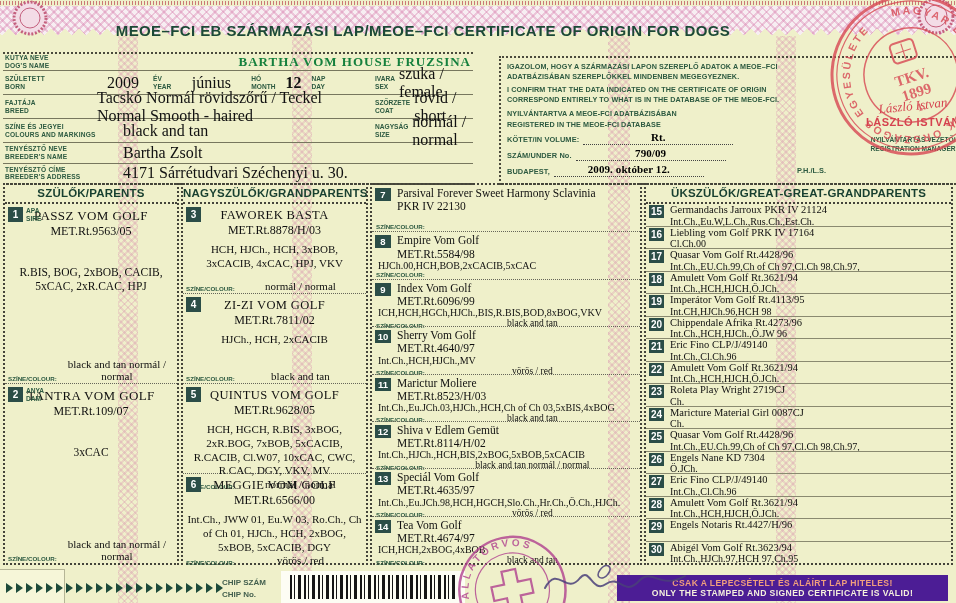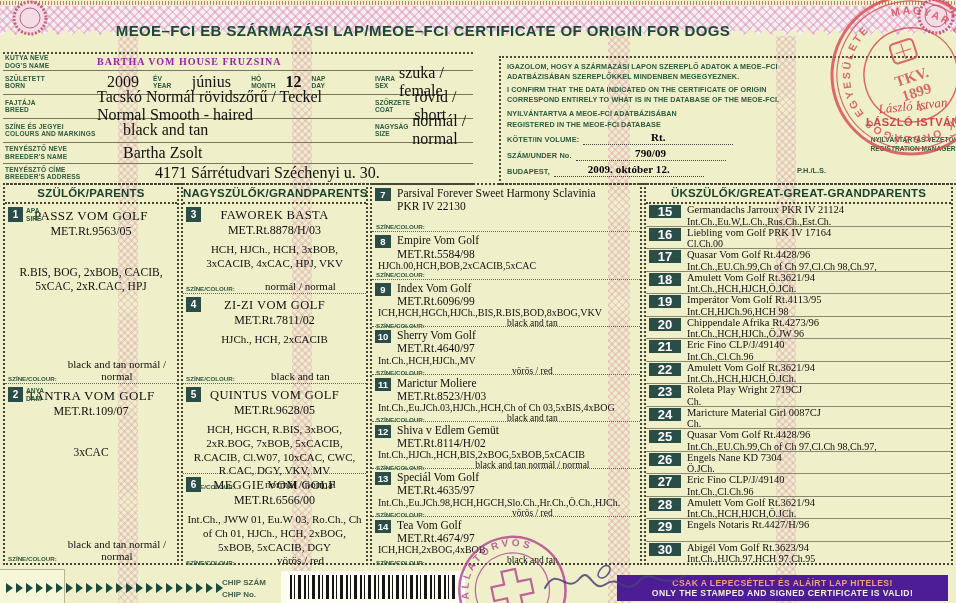--- a/index.html
+++ b/index.html
@@ -32,8 +32,8 @@
   .lbl{display:flex;flex-direction:column;justify-content:center;line-height:1.15;
     font-size:6.6px;font-weight:bold;color:#2d5a41;letter-spacing:.2px;}
   .val{font-family:"Liberation Serif",serif;font-size:16px;color:#111;}
-  .dogname{flex:1;text-align:left;font-family:"Liberation Serif",serif;
-    font-weight:bold;font-size:10px;letter-spacing:1px;color:#a21caf;}
+  .dogname{flex:1;text-align:right;font-family:"Liberation Serif",serif;
+    font-weight:bold;font-size:13px;letter-spacing:1px;color:#15803d;}
   .r-name{height:17px;} .r-born{height:23px;} .r-breed{height:23px;} .r-colour{height:23px;}
   .r-bname{height:22px;} .r-baddr{height:21px;}
   .w90{width:92px;} .w118{width:118px;}

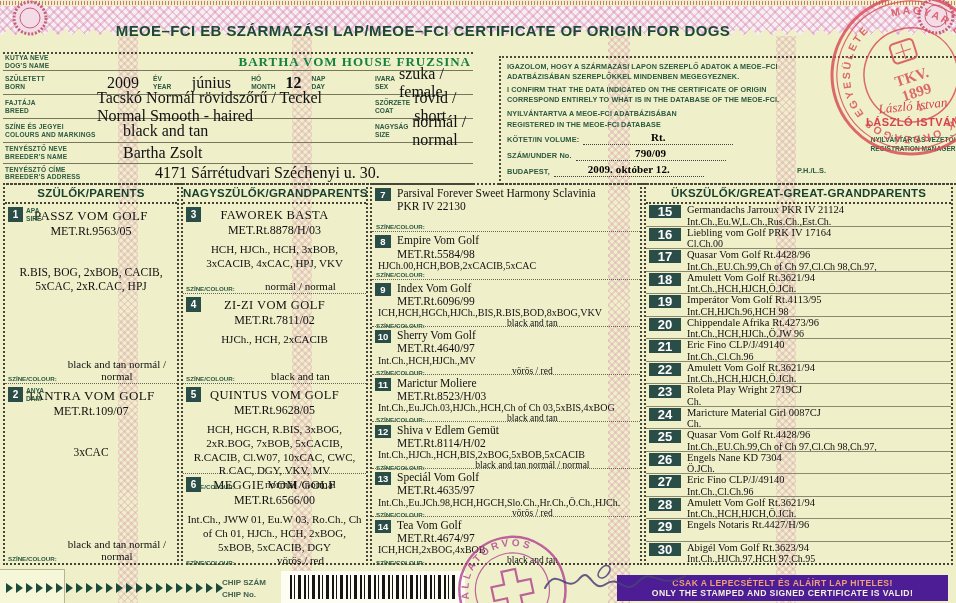--- a/index.html
+++ b/index.html
@@ -28,7 +28,7 @@
   .info-left{position:absolute;left:3px;top:52px;width:470px;height:129px;
     border-top:2px dotted #4a4a3c;border-bottom:2px dotted #4a4a3c;display:flex;flex-direction:column;z-index:10;}
   .irow{display:flex;align-items:center;border-bottom:1px solid #77775e;padding:0 2px;}
-  .irow:last-child{border-bottom:none;gap:32px;}
+  .irow:last-child{border-bottom:none;}
   .lbl{display:flex;flex-direction:column;justify-content:center;line-height:1.15;
     font-size:6.6px;font-weight:bold;color:#2d5a41;letter-spacing:.2px;}
   .val{font-family:"Liberation Serif",serif;font-size:16px;color:#111;}

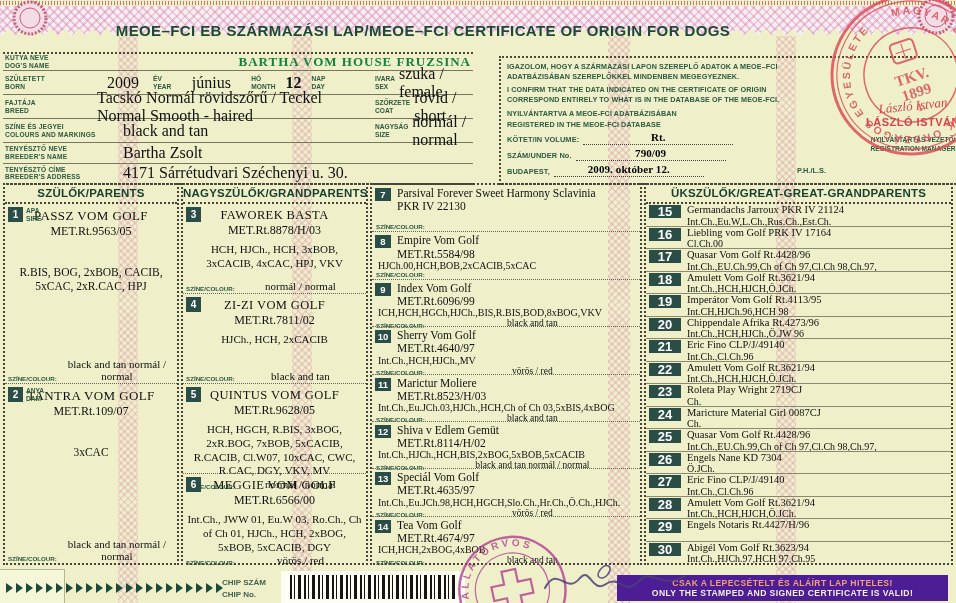--- a/index.html
+++ b/index.html
@@ -86,7 +86,7 @@
   
   .g4-entry{flex:1 1 0;display:flex;align-items:stretch;min-height:0;}
   .g4-entry + .g4-entry{border-top:1px solid #8a8a70;}
-  .g4-entry .badge{width:32px;height:13px;line-height:13px;font-size:13px;margin:1px 6px 0 3px;}
+  .g4-entry .badge{width:15px;height:13px;line-height:13px;font-size:10px;margin:1px 6px 0 3px;}
   .g4-lines{font-family:"Liberation Serif",serif;color:#101010;line-height:1.1;overflow:hidden;}
   .g4-name{font-size:10.5px;white-space:nowrap;}
   .g4-titles{font-size:10px;white-space:nowrap;}

